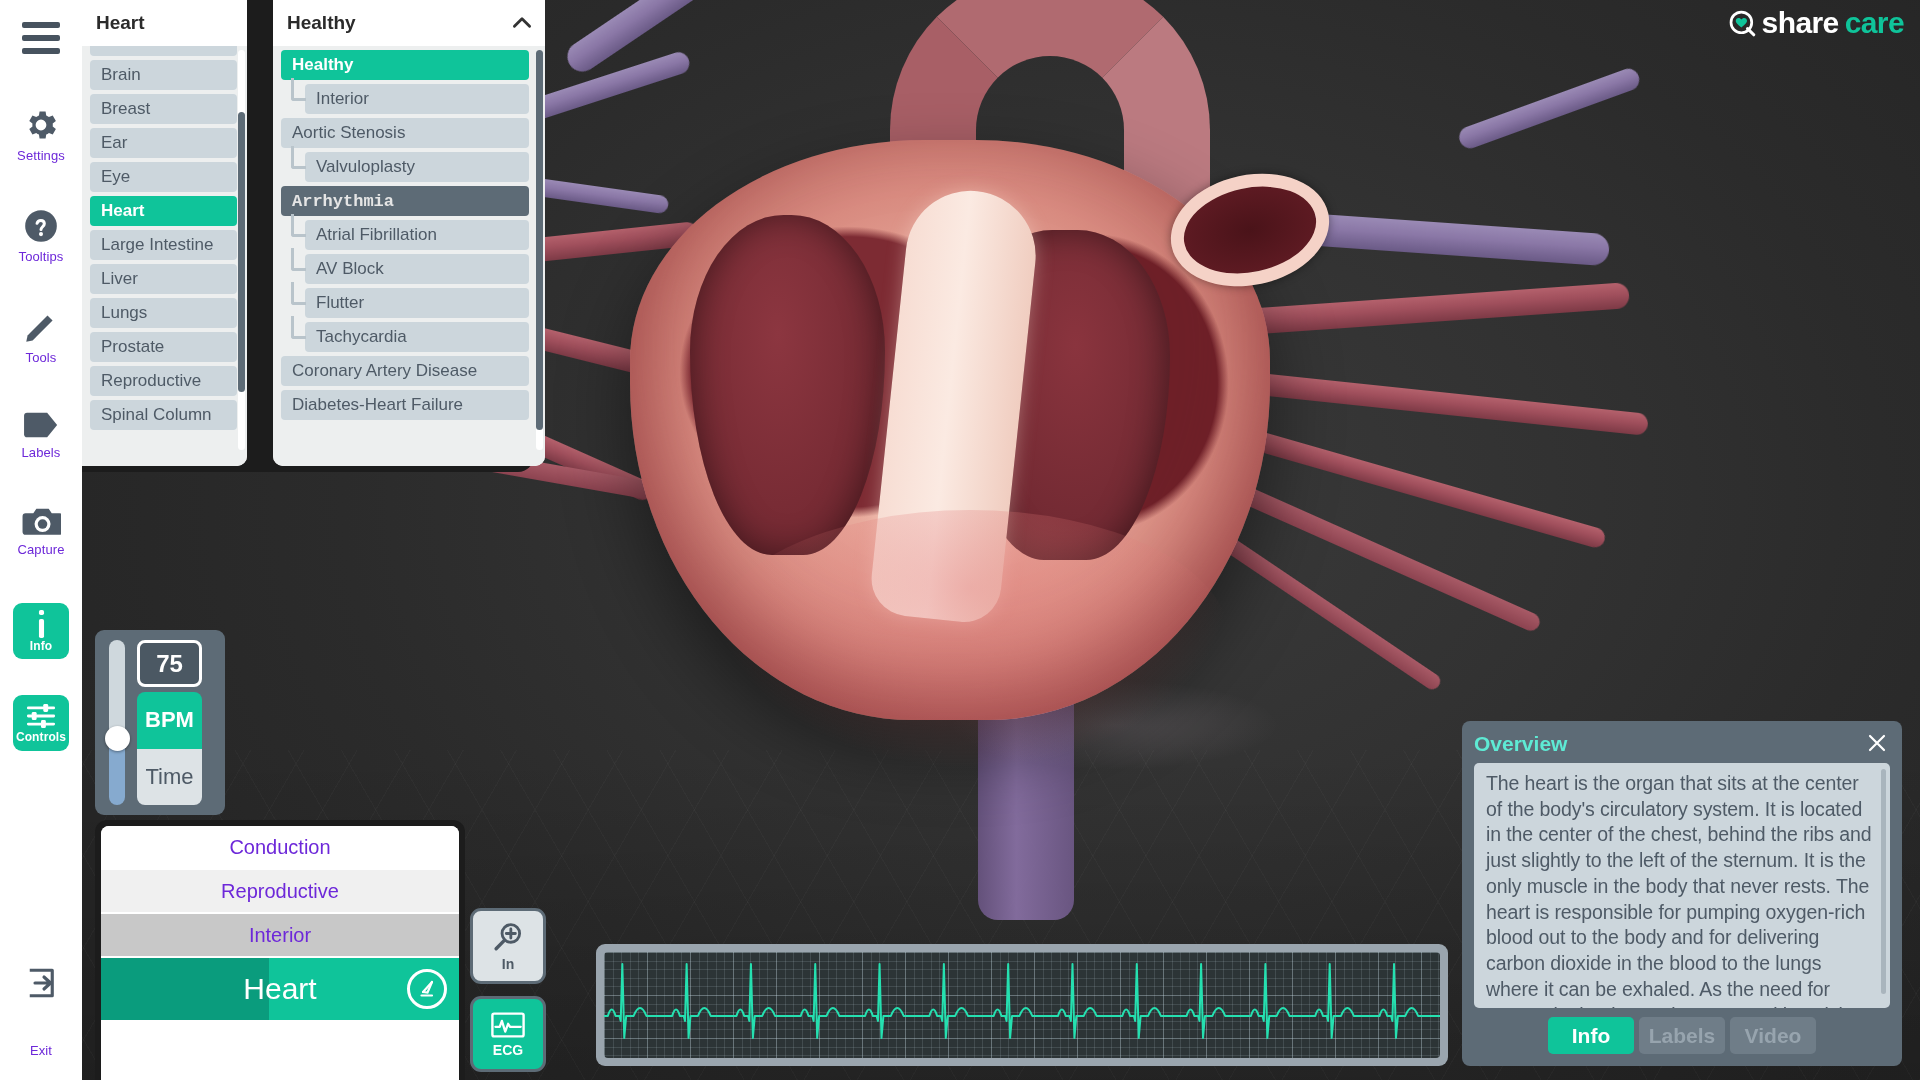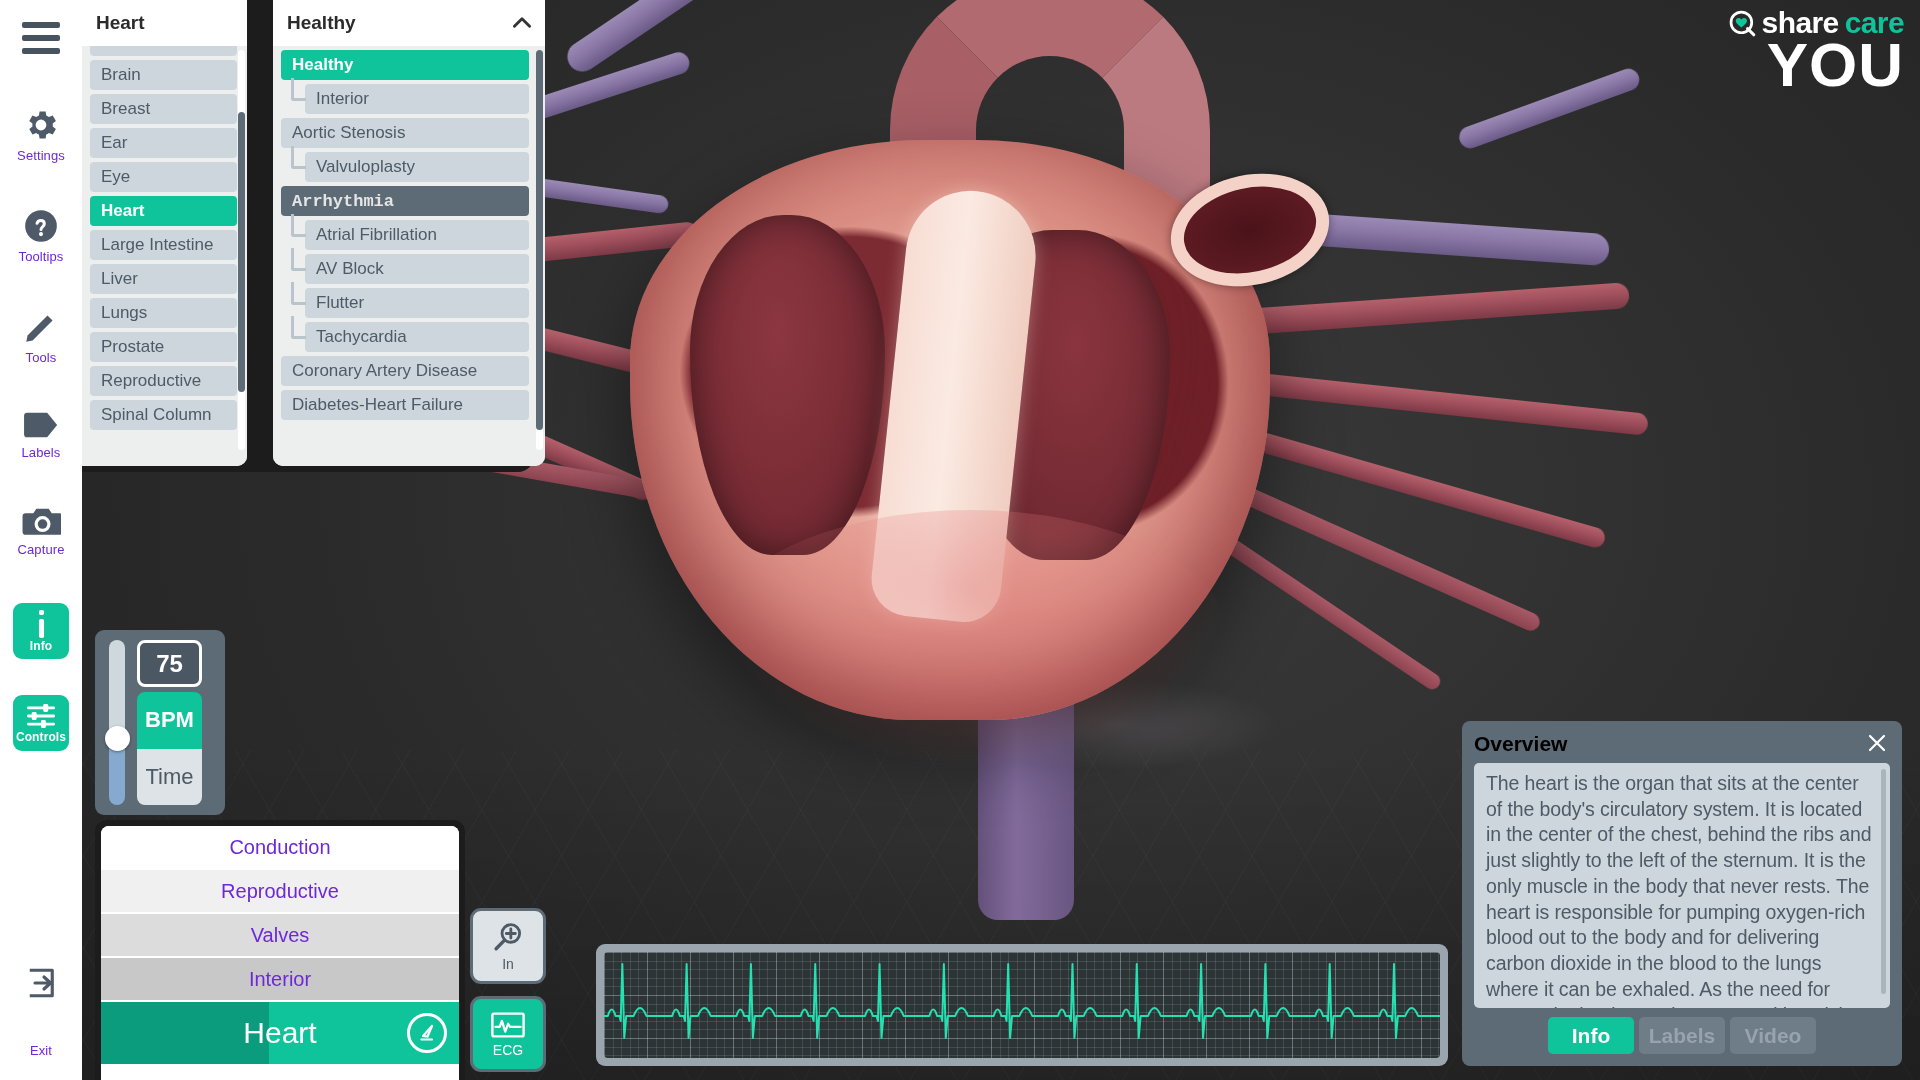--- a/index.html
+++ b/index.html
@@ -337,7 +337,6 @@
       <span class="logo-share">share</span>
       <span class="logo-care">care</span>
     </div>
-    <div class="logo-you">YOU</div>
   </div>
 
   <div class="rail">

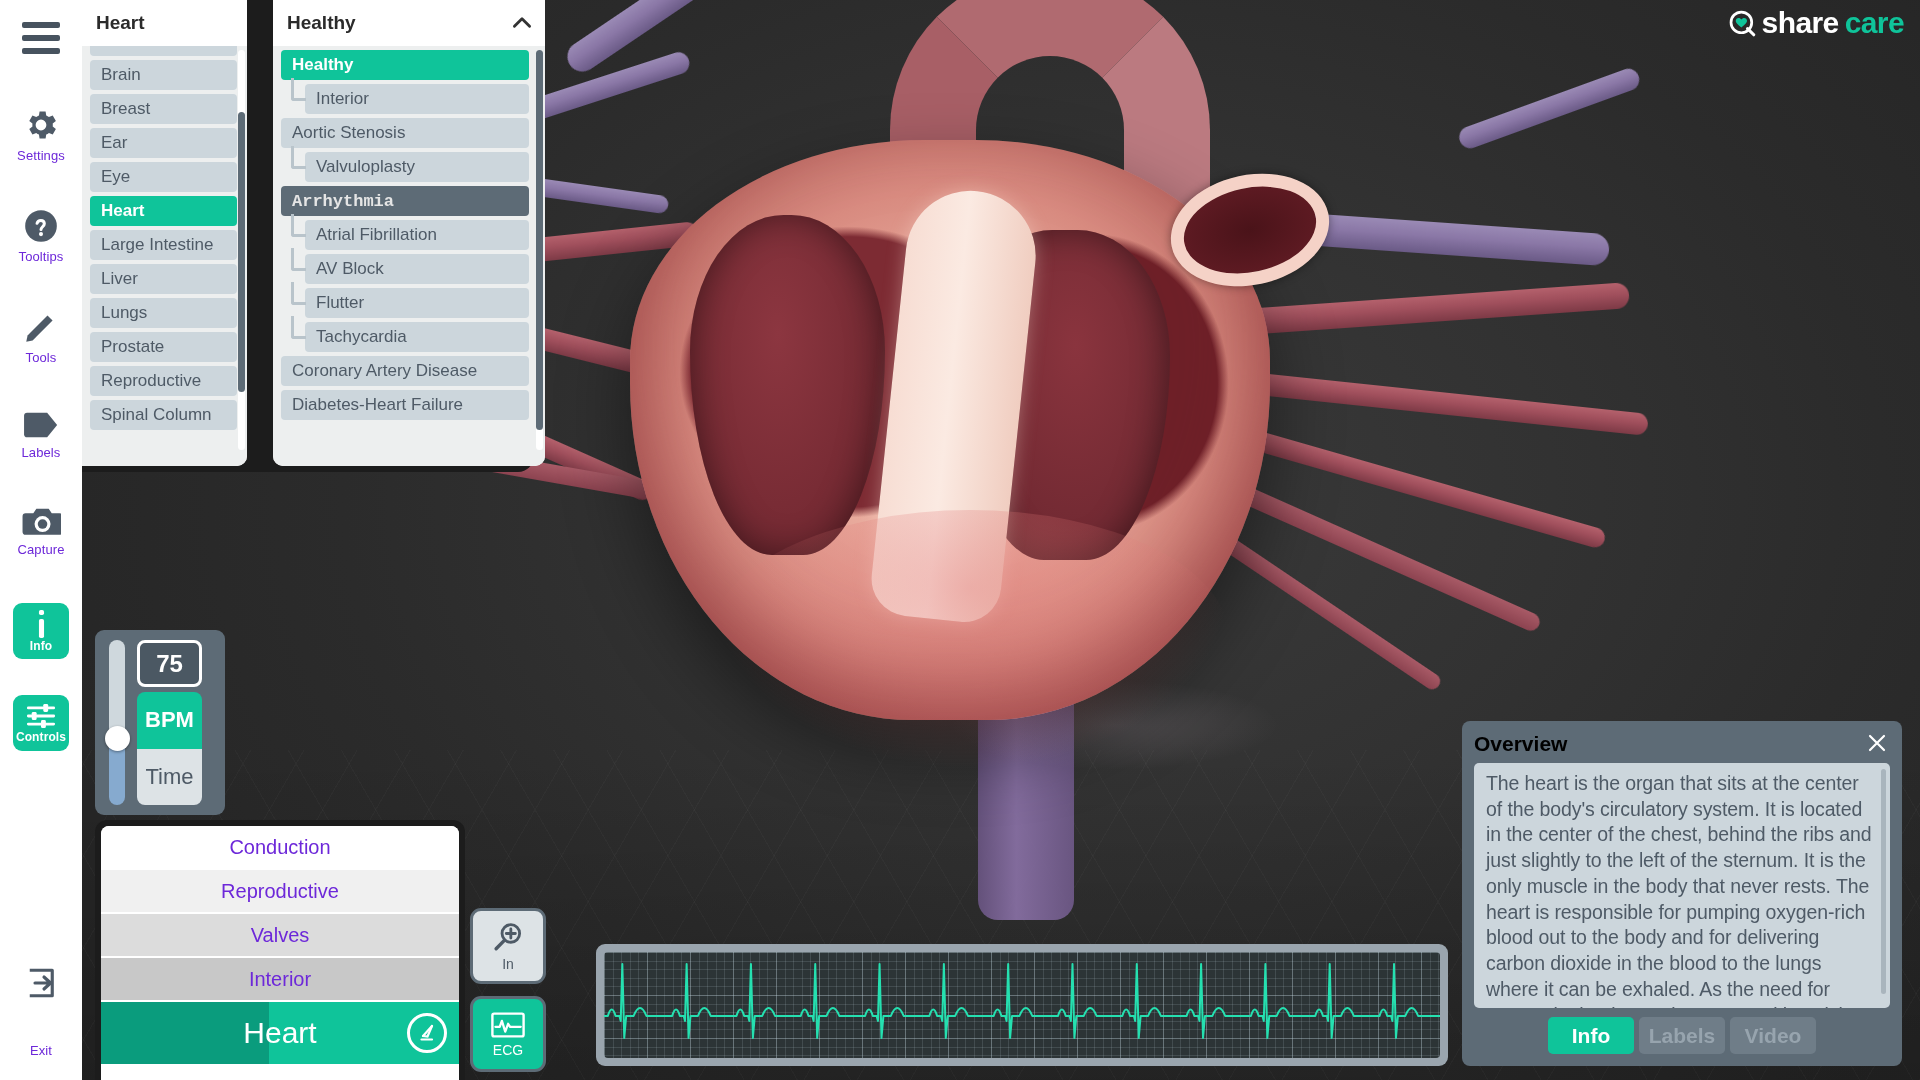--- a/index.html
+++ b/index.html
@@ -259,7 +259,7 @@
     z-index: 42; display: flex; flex-direction: column;
   }
   .ov-head { display: flex; align-items: center; justify-content: space-between; height: 28px; }
-  .ov-title { color: #000000; font-size: 21px; font-weight: bold; }
+  .ov-title { color: #5eead4; font-size: 21px; font-weight: bold; }
   .ov-close { color: #fff; font-size: 26px; line-height: 1; cursor: pointer; padding: 0 3px; }
   .ov-body {
     margin-top: 6px; flex: 1 1 auto; background: #ccd6dc; border-radius: 5px;

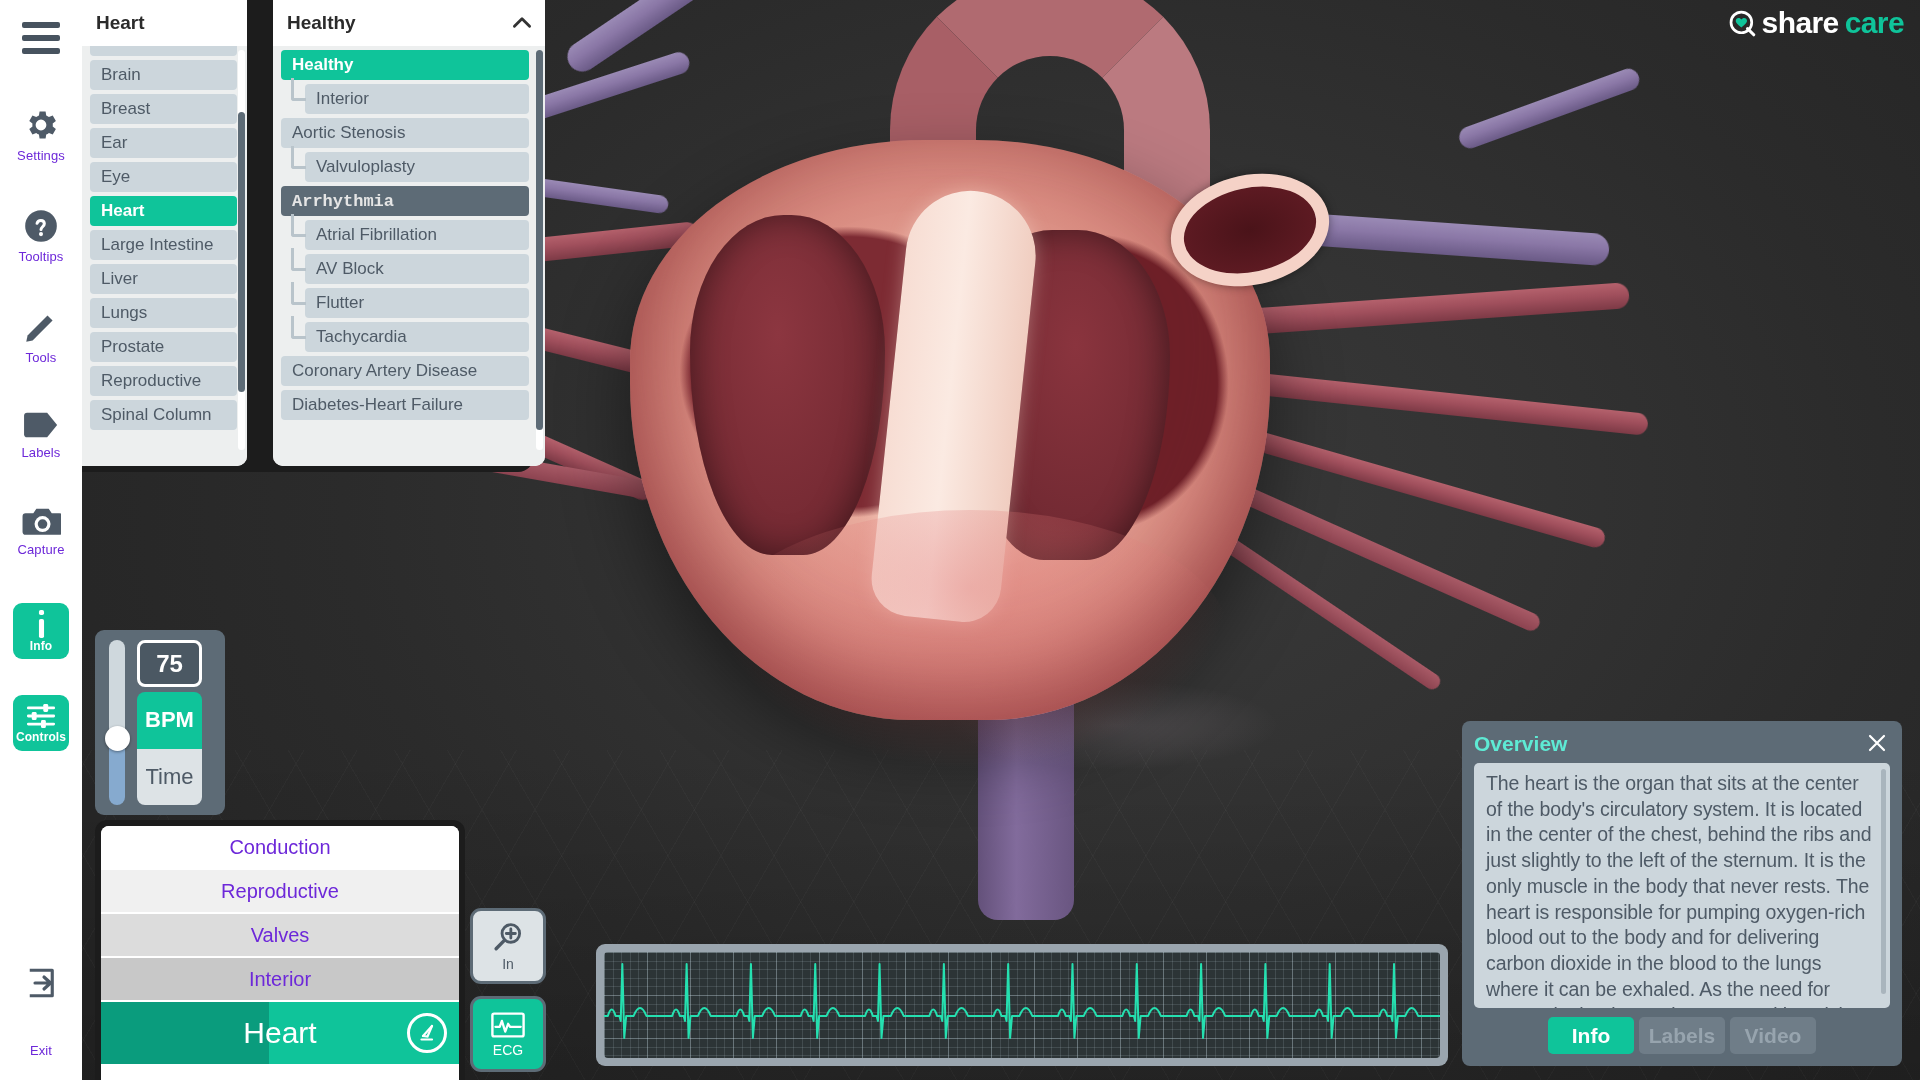--- a/index.html
+++ b/index.html
@@ -520,7 +520,6 @@
     <div class="layers-inner">
       <div class="lrow r1">Conduction</div>
       <div class="lrow r2">Reproductive</div>
-      <div class="lrow r3">Valves</div>
       <div class="lrow r4">Interior</div>
       <div class="lrow active">
         <span>Heart</span>

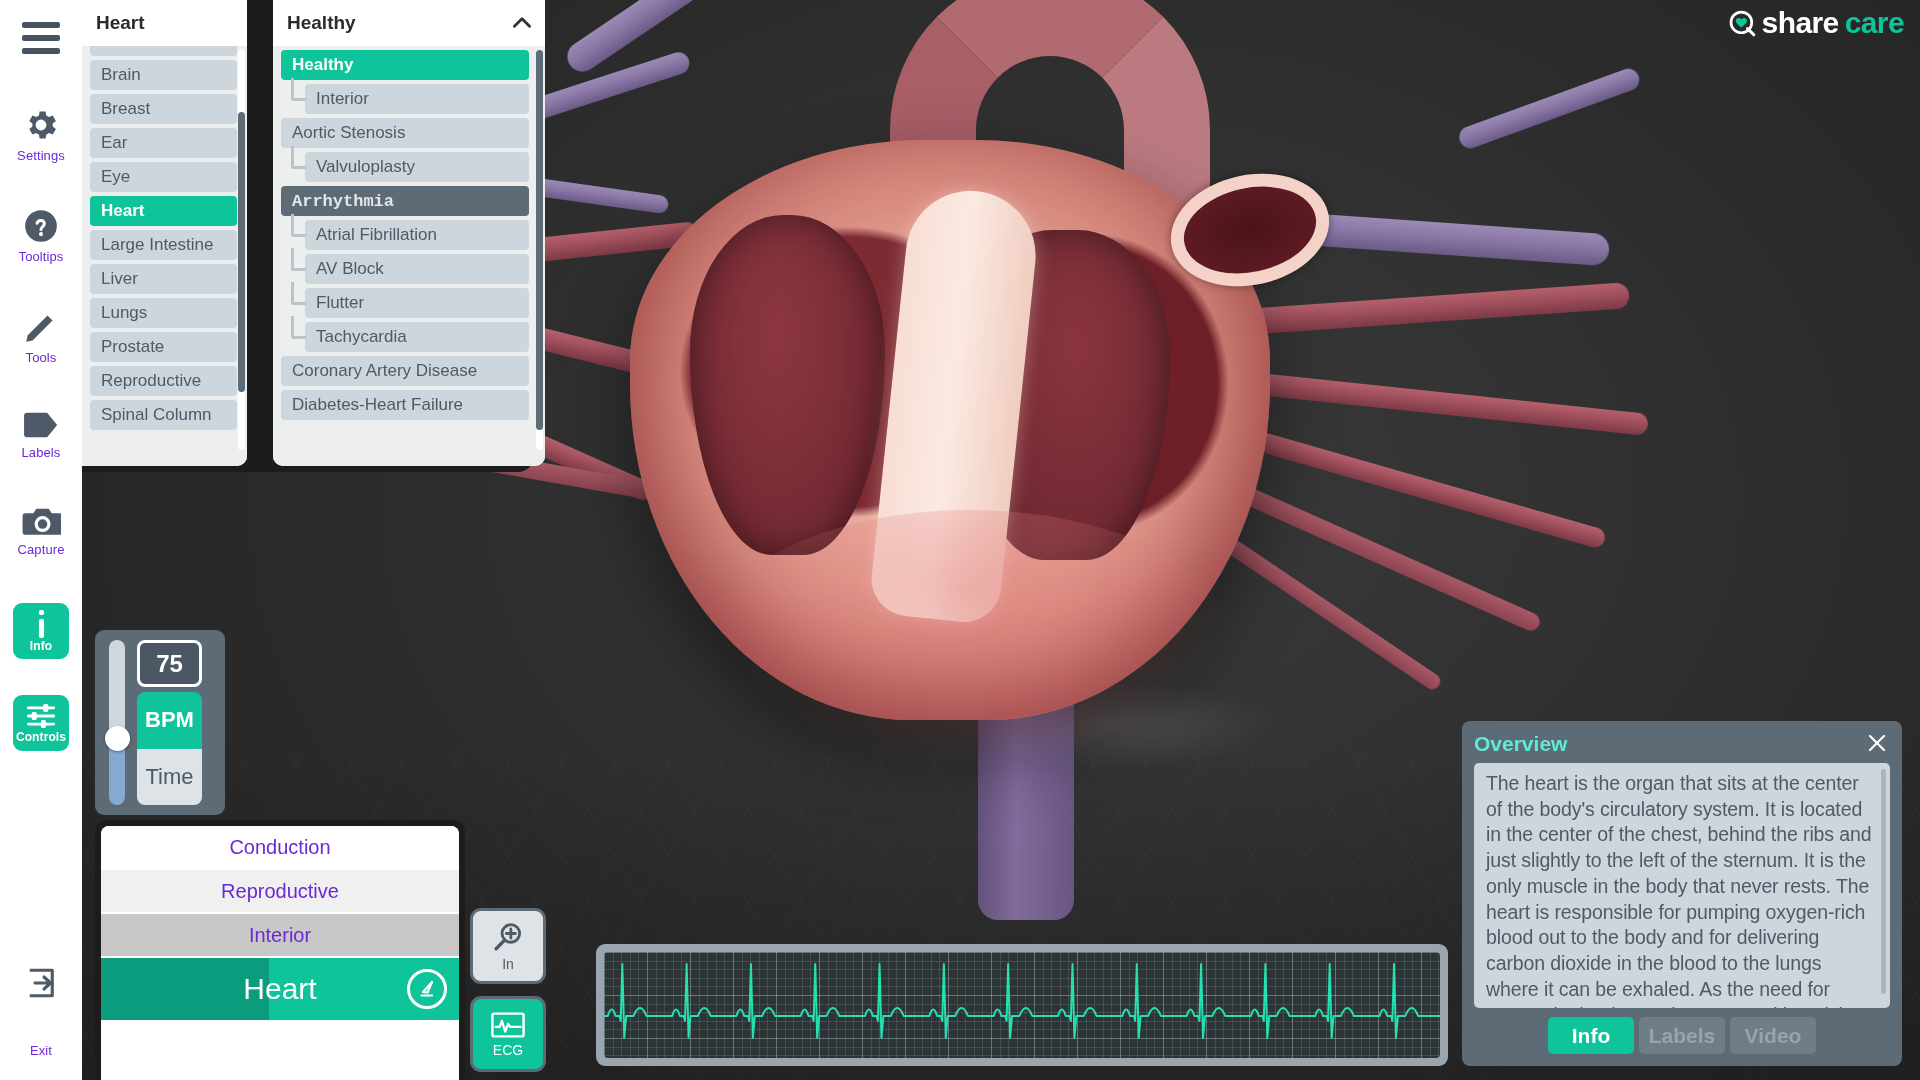--- a/index.html
+++ b/index.html
@@ -235,7 +235,7 @@
   }
   .tbtn.light { background: #dde3e6; color: #4e5a66; }
   .tbtn.green { background: #0fc49a; color: #fff; border-color: #5d6b76; }
-  .tbtn .lbl { font-size: 14px; font-weight: normal; }
+  .tbtn .lbl { font-size: 14px; font-weight: bold; }
 
   
   .ecg-strip {

